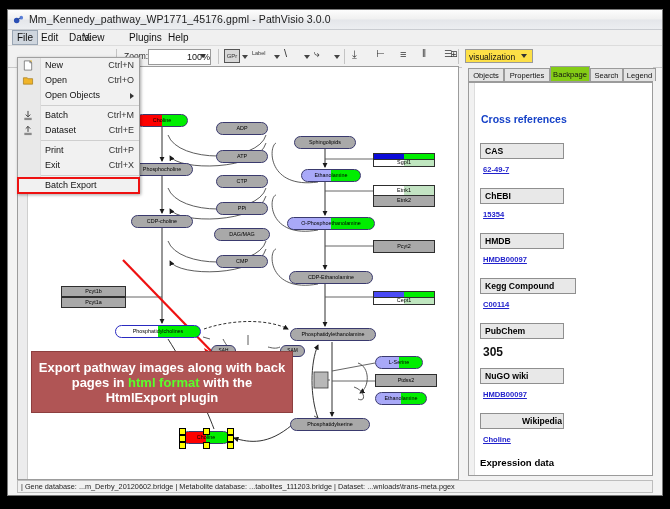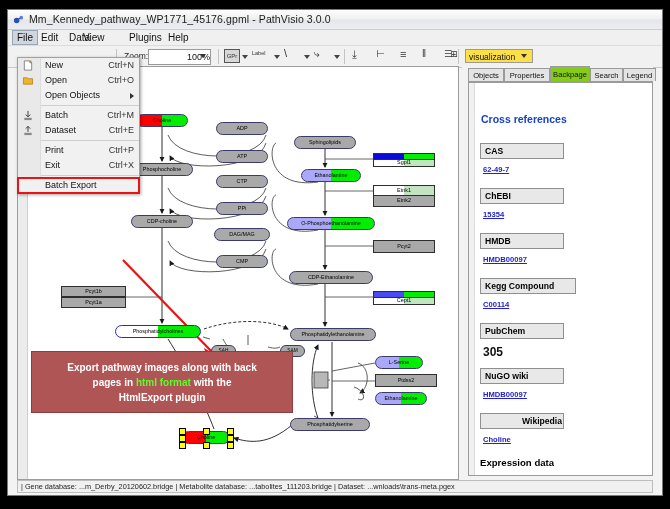--- a/index.html
+++ b/index.html
@@ -71,7 +71,7 @@
   .callout{position:absolute;left:13px;top:284px;width:260px;height:60px;
      background:#b05555;border:1px solid #8d3f3f;display:flex;align-items:center;
      justify-content:center;text-align:center;}
-  .callout-txt{font-size:10px;font-weight:bold;color:#fff;line-height:15px;padding:0 6px;}
+  .callout-txt{font-size:13px;font-weight:bold;color:#fff;line-height:15px;padding:0 6px;}
   .callout-txt .hl{color:#5aff2b;}
 
   

